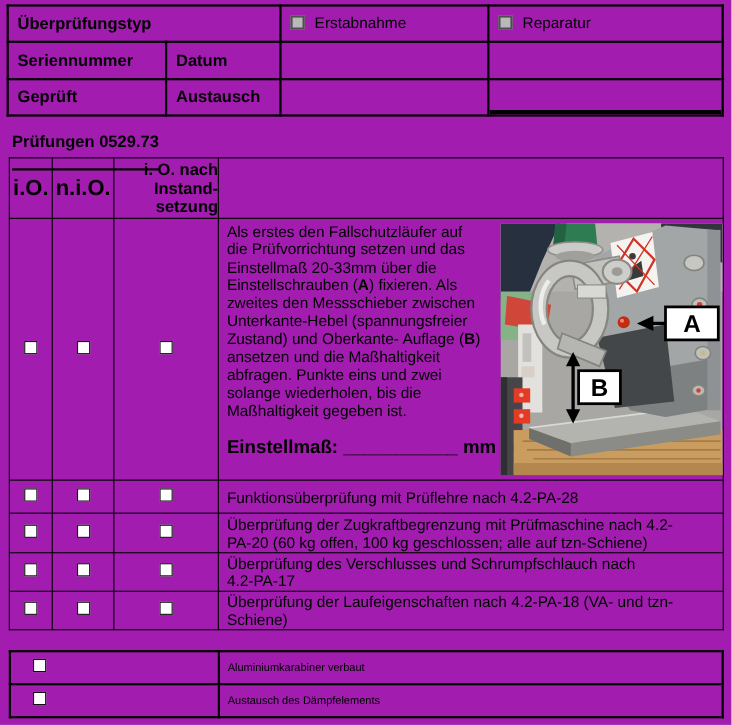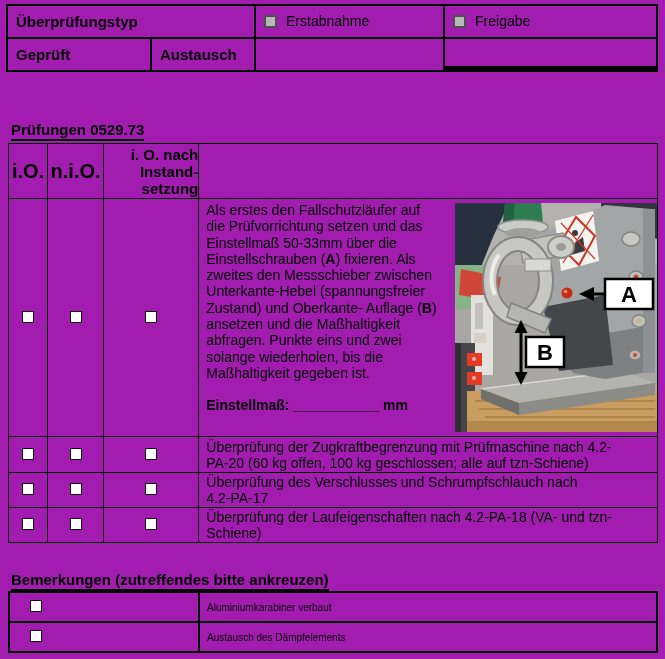--- a/index.html
+++ b/index.html
@@ -65,7 +65,7 @@
         <tr style="height:33px">
       <td colspan="2" class="hdr-label">Überprüfungstyp</td>
       <td class="type-cell"><span class="cb-gray"></span><span class="cb-option-label">Erstabnahme</span></td>
-      <td class="type-cell"><span class="cb-gray"></span><span class="cb-option-label">Freigabe</span></td>
+      <td class="type-cell"><span class="cb-gray"></span><span class="cb-option-label">Reparatur</span></td>
     </tr>
     <tr style="height:33px">
       <td class="hdr-label">Geprüft</td>

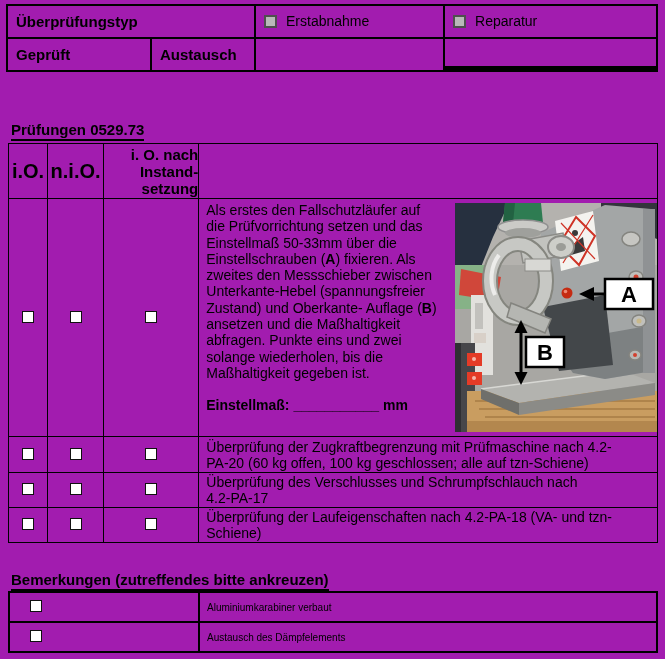--- a/index.html
+++ b/index.html
@@ -66,6 +66,12 @@
       <td colspan="2" class="hdr-label">Überprüfungstyp</td>
       <td class="type-cell"><span class="cb-gray"></span><span class="cb-option-label">Erstabnahme</span></td>
       <td class="type-cell"><span class="cb-gray"></span><span class="cb-option-label">Reparatur</span></td>
+    </tr>
+    <tr style="height:34px">
+      <td class="hdr-label">Seriennummer</td>
+      <td class="hdr-label">Datum</td>
+      <td></td>
+      <td></td>
     </tr>
     <tr style="height:33px">
       <td class="hdr-label">Geprüft</td>

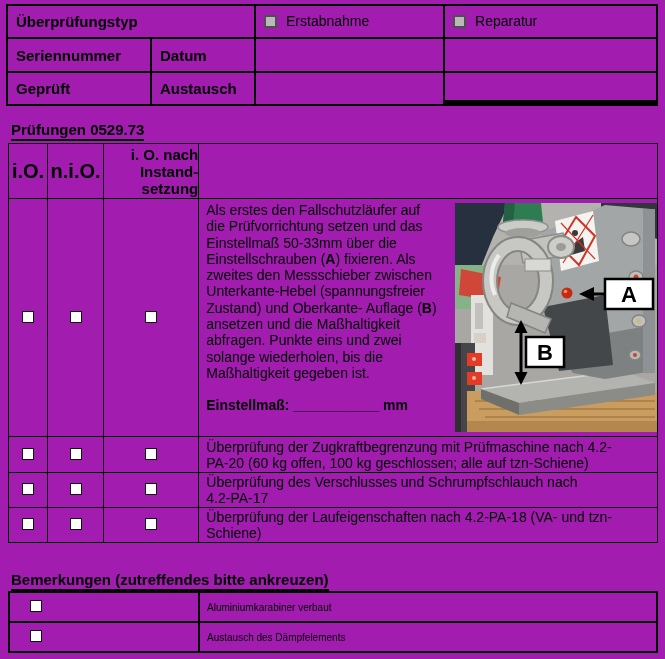--- a/index.html
+++ b/index.html
@@ -23,7 +23,7 @@
 
   
   .section-title{position:absolute;font-weight:bold;font-size:15px;}
-  .section-title span{border-bottom:2px solid #000;padding-bottom:1px;}
+  .section-title span{border-bottom:2px solid #000;padding-bottom:15px;}
   #tests-title{left:11px;top:121px;}
   #remarks-title{left:11px;top:571px;}
 

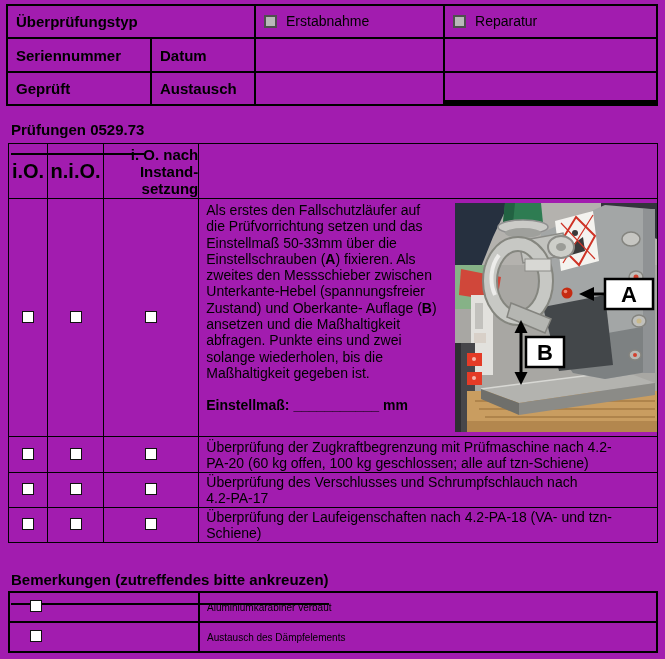--- a/index.html
+++ b/index.html
@@ -110,7 +110,7 @@
       <td class="main-desc-cell">
         <div class="desc"><span class="pre">Als erstes den Fallschutzläufer auf
 die Prüfvorrichtung setzen und das
-Einstellmaß 50-33mm über die
+Einstellmaß 20-33mm über die
 Einstellschrauben (</span><b class="pre">A</b><span class="pre">) fixieren. Als
 zweites den Messschieber zwischen
 Unterkante-Hebel (spannungsfreier

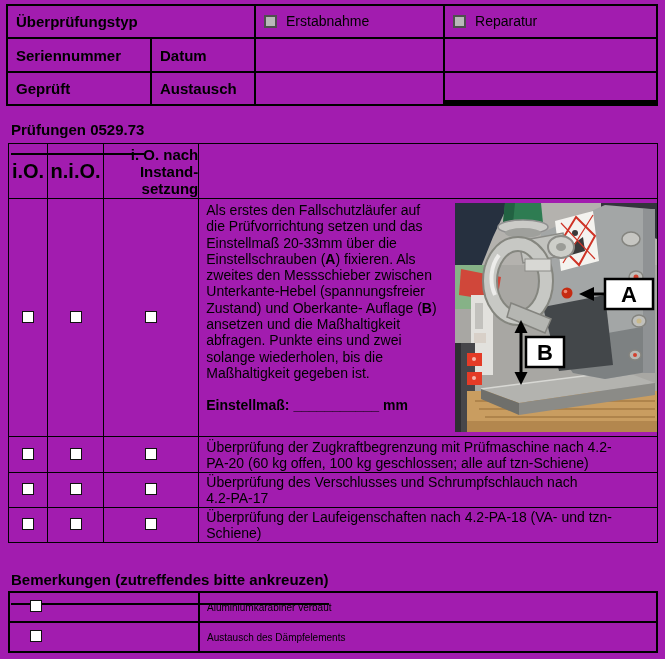--- a/index.html
+++ b/index.html
@@ -38,7 +38,7 @@
   .test-text-cell{font-size:14px;line-height:16px;vertical-align:middle;padding:1px 4px 1px 7px;}
   .main-desc-cell{position:relative;vertical-align:top;padding:0;}
   .desc{margin:3px 0 0 7px;width:250px;font-size:14px;line-height:16.3px;}
-  .measure-line{margin:16px 0 0 7px;font-weight:bold;font-size:14px;white-space:nowrap;}
+  .measure-line{margin:16px 0 0 7px;font-weight:bold;font-size:17px;white-space:nowrap;}
 
   
   .photo{position:absolute;left:256px;top:4px;width:202px;height:229px;}

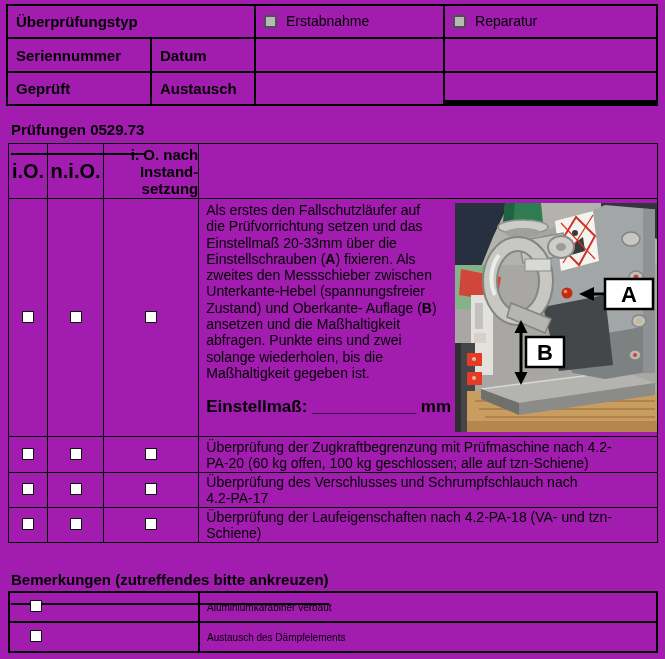--- a/index.html
+++ b/index.html
@@ -209,6 +209,12 @@
       </td>
     </tr>
 
+    <tr style="height:30px">
+      <td class="cb-cell"><span class="cb-white"></span></td>
+      <td class="cb-cell"><span class="cb-white"></span></td>
+      <td class="cb-cell"><span class="cb-white"></span></td>
+      <td class="test-text-cell"><span class="pre">Funktionsüberprüfung mit Prüflehre nach 4.2-PA-28</span></td>
+    </tr>
     <tr style="height:36px">
       <td class="cb-cell"><span class="cb-white"></span></td>
       <td class="cb-cell"><span class="cb-white"></span></td>

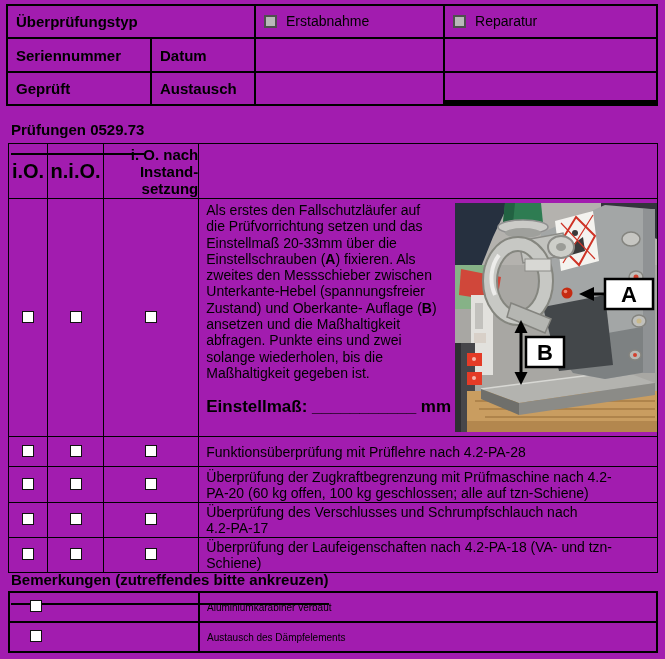--- a/index.html
+++ b/index.html
@@ -239,7 +239,6 @@
   </tbody>
     </table>
 
-  <div id="remarks-title" class="section-title"><span>Bemerkungen (zutreffendes bitte ankreuzen)</span></div>
 
   <table id="remarks-table">
     <colgroup>

